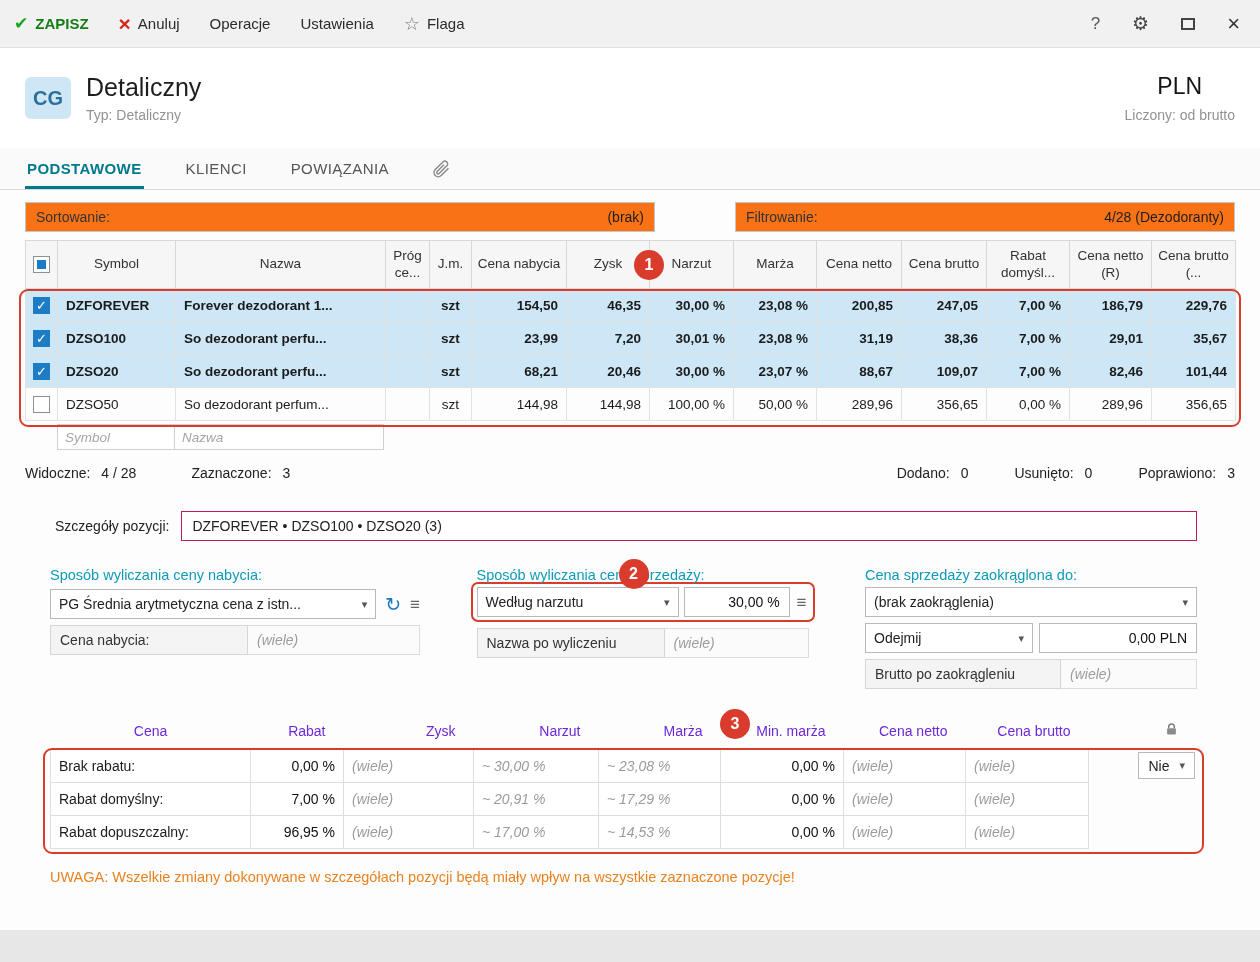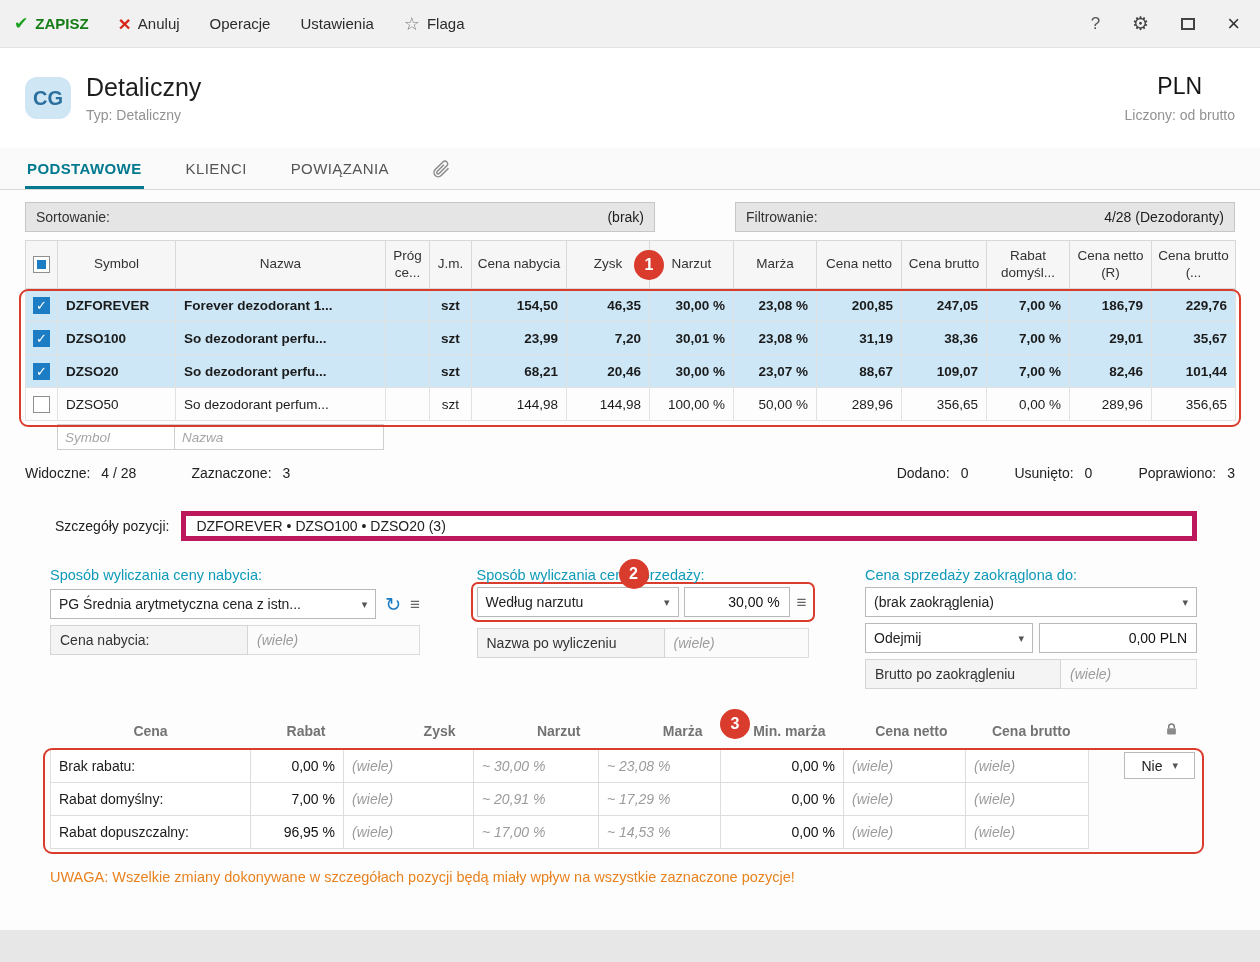--- a/index.html
+++ b/index.html
@@ -22,7 +22,7 @@
 
   
   .header{height:100px;background:#fff;display:flex;align-items:center;padding:0 25px;flex:0 0 auto}
-  .badge-cg{width:46px;height:42px;background:#cfe6f4;color:#2a6f9e;font-weight:bold;font-size:20px;display:flex;align-items:center;justify-content:center;border-radius:12px}
+  .badge-cg{width:46px;height:42px;background:#cfe6f4;color:#2a6f9e;font-weight:bold;font-size:20px;display:flex;align-items:center;justify-content:center;border-radius:6px}
   .h-titles{margin-left:15px}
   .h-title{font-size:25px;color:#1d1d1d}
   .h-sub{font-size:14px;color:#929292;margin-top:5px}

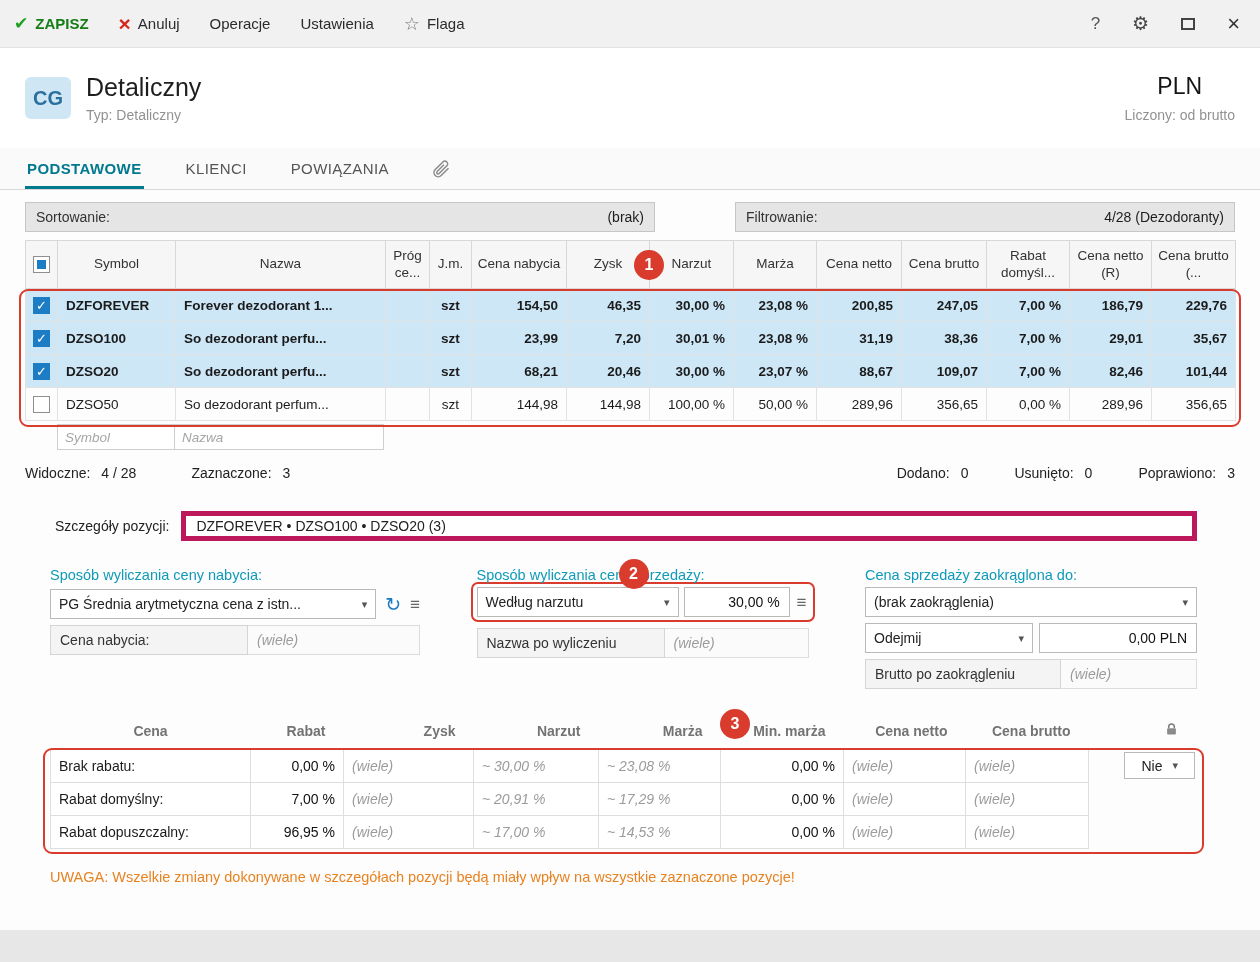--- a/index.html
+++ b/index.html
@@ -41,7 +41,7 @@
   .footer{flex:1;background:#e7e7e7}
 
   .bars{display:flex}
-  .bar{height:30px;background:#e5e5e5;border:1px solid #c6c6c6;display:flex;align-items:center;padding:0 10px;font-size:14px;color:#333}
+  .bar{height:30px;background:#f97316;border:1px solid #c6c6c6;display:flex;align-items:center;padding:0 10px;font-size:14px;color:#333}
   .bar-sort{width:630px;margin-right:80px}
   .bar-filter{flex:1}
   .bar .val{margin-left:auto;color:#1d1d1d}

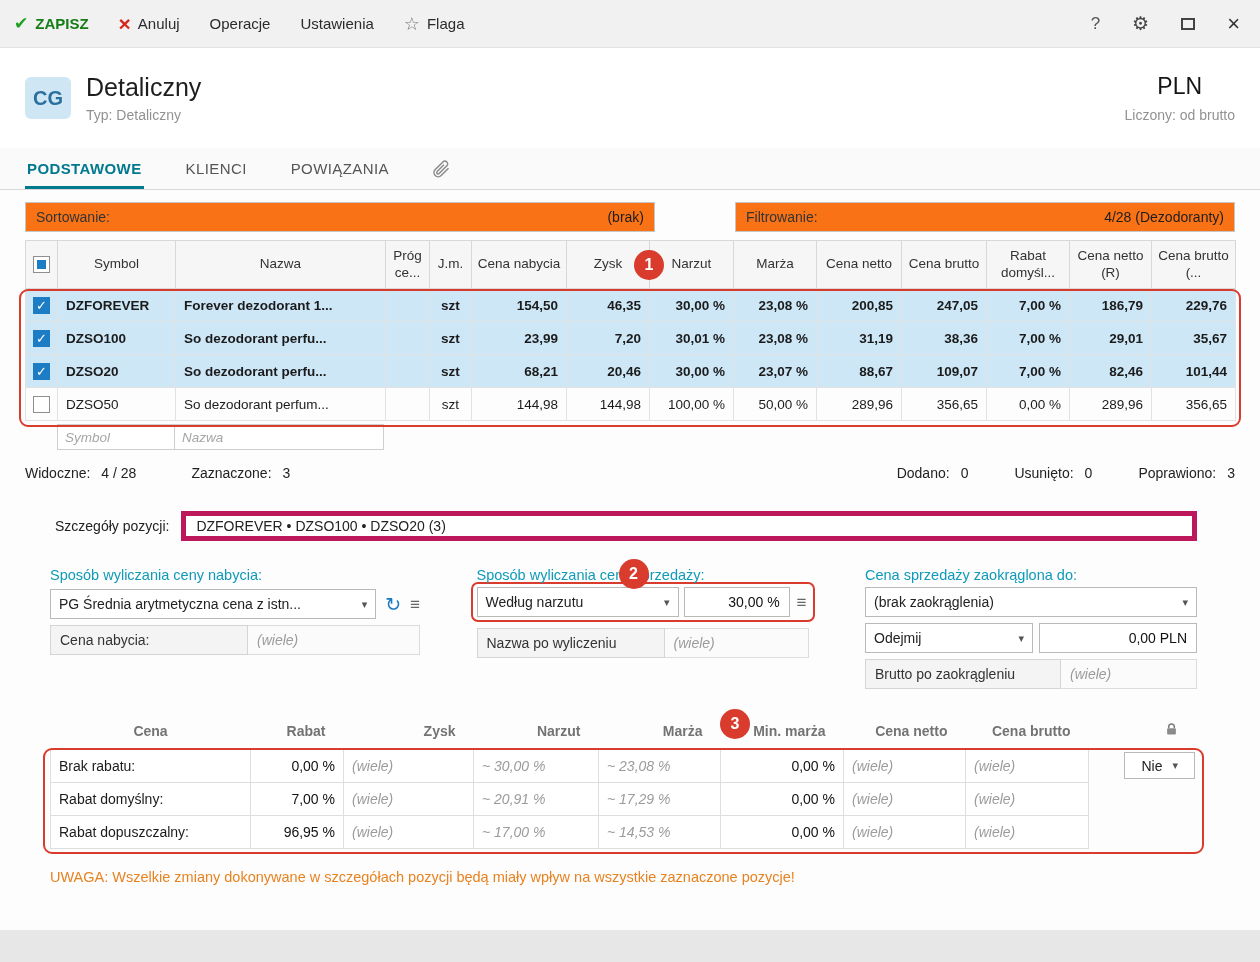--- a/index.html
+++ b/index.html
@@ -75,7 +75,7 @@
   
   .details{display:flex;align-items:center;margin:30px 38px 0 30px}
   .details .lb{font-size:14px;color:#222;margin-right:12px;white-space:nowrap}
-  .details .box{flex:1;height:30px;border:5px solid #be185d;background:#fff;display:flex;align-items:center;padding:0 10px;font-size:14px;color:#222}
+  .details .box{flex:1;height:30px;border:1px solid #be185d;background:#fff;display:flex;align-items:center;padding:0 10px;font-size:14px;color:#222}
 
   
   .cols{display:flex;margin:26px 38px 0 25px;justify-content:space-between}

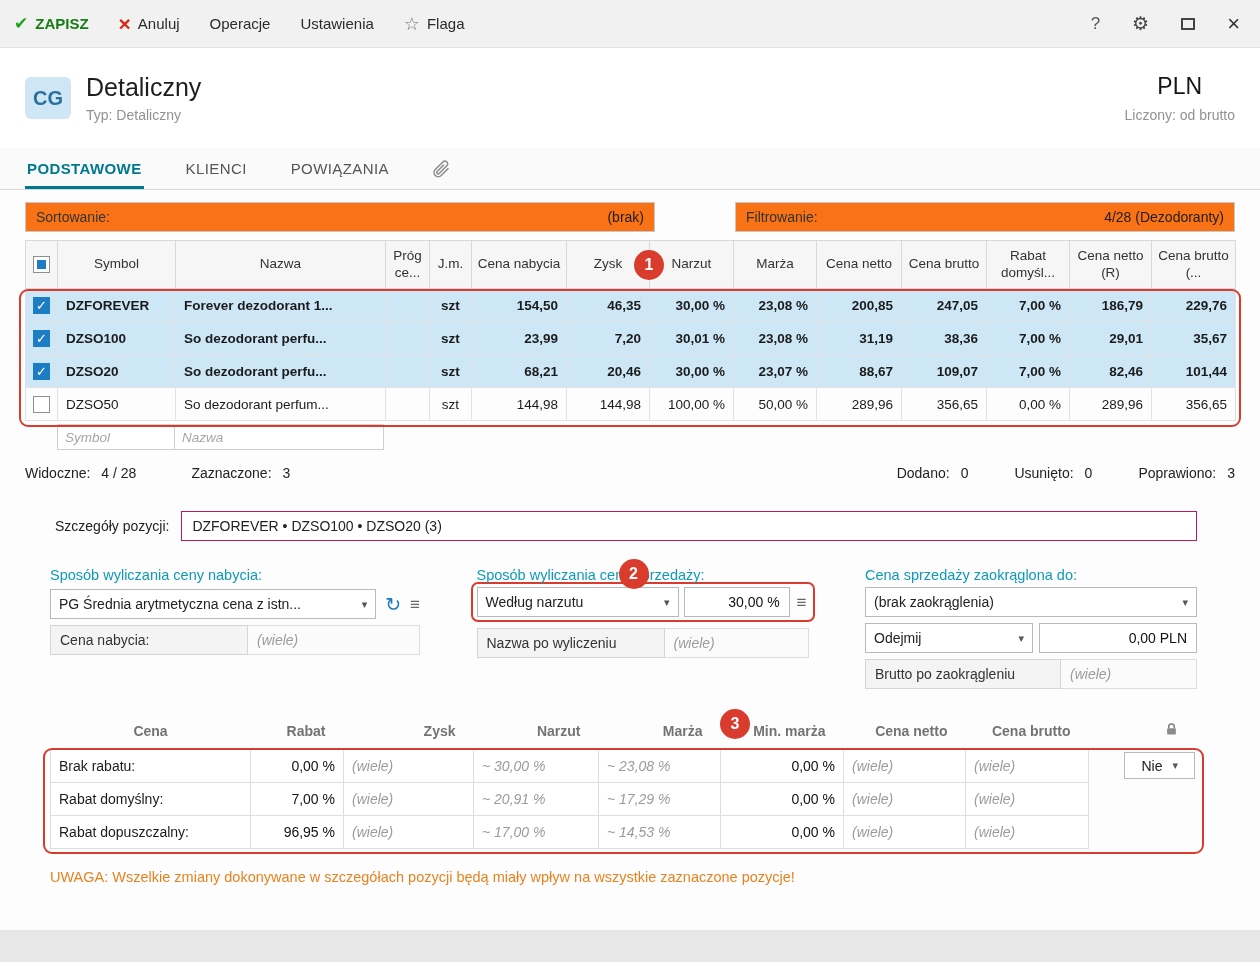--- a/index.html
+++ b/index.html
@@ -95,7 +95,7 @@
   
   .ptable-wrap{position:relative;margin:30px 38px 0 25px;width:1147px}
   table.ptable{border-collapse:collapse;table-layout:fixed;width:1147px;font-size:14px}
-  .ptable thead th{font-weight:bold;color:#737373;height:30px;padding:0 18px 6px 8px;vertical-align:middle;white-space:nowrap}
+  .ptable thead th{font-weight:normal;color:#6d28d9;height:30px;padding:0 18px 6px 8px;vertical-align:middle;white-space:nowrap}
   .ptable thead th.hc{text-align:center;padding:0 0 6px 0}
   .ptable thead th.hr{text-align:right}
   .ptable td{border:1px solid #dedede;background:#fff;height:33px;padding:0 8px;white-space:nowrap;overflow:hidden}

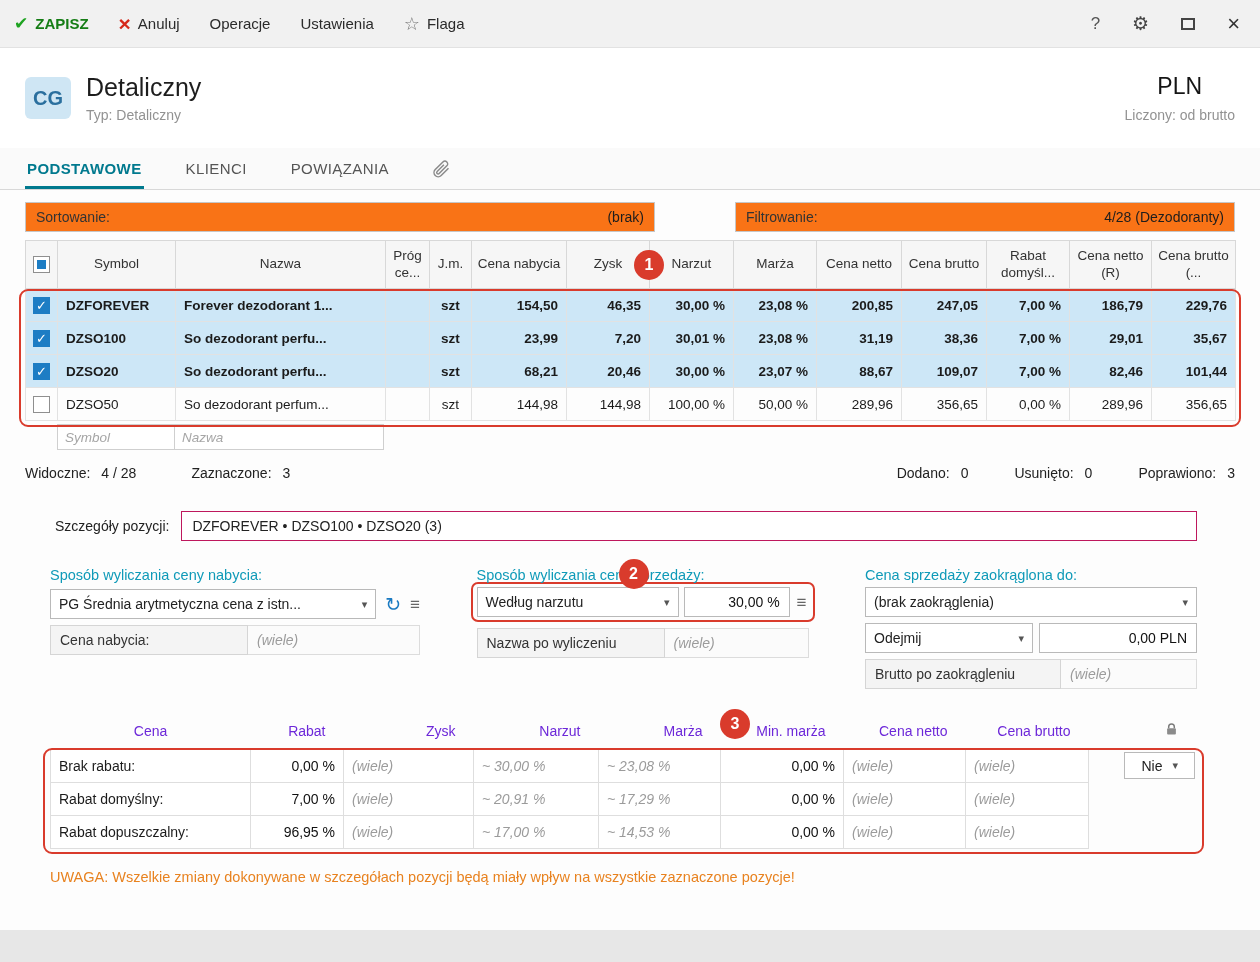--- a/index.html
+++ b/index.html
@@ -104,7 +104,7 @@
   .ptable td.mut{text-align:left}
   .ptable td.nob{border:none;background:transparent}
   .ptable td.lockcell{border:none;background:transparent;padding:0 0 0 8px}
-  .mini-select{display:inline-flex;align-items:center;height:27px;border:1px solid #b9b9b9;background:#fff;padding:0 16px;font-size:14px;color:#222;float:right;margin-right:2px}
+  .mini-select{display:inline-flex;align-items:center;height:27px;border:1px solid #b9b9b9;background:#fff;padding:0 9px;font-size:14px;color:#222;float:right;margin-right:2px}
   .mini-select .chev{color:#555;font-size:11px;margin-left:10px}
 
   .warning{margin:20px 0 0 25px;color:#e8821f;font-size:14.5px}

